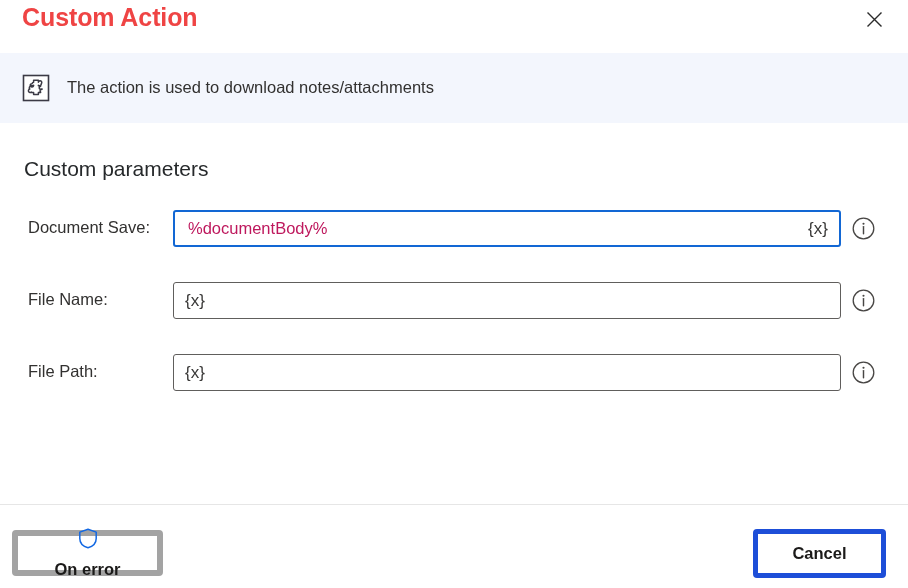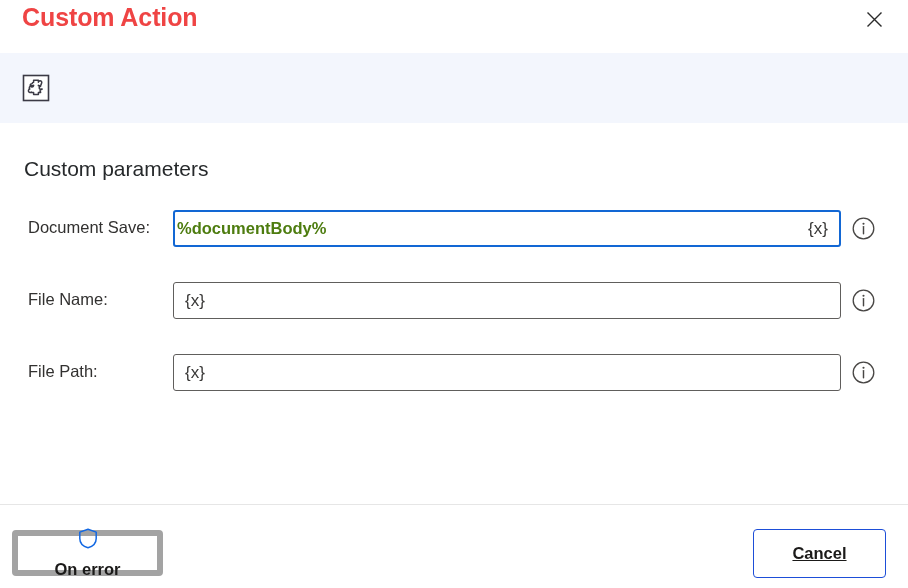--- a/index.html
+++ b/index.html
@@ -283,6 +283,7 @@
         <path d="M11.6 6.2 h4.8 v2.0 a1.7 1.7 0 1 1 2.9 1.5 a1.7 1.7 0 0 1 -2.9 1.5 v0.6 h2.2 v0.4 a1.7 1.7 0 1 0 1.5 2.9 a1.7 1.7 0 0 0 -1.5 2.9 v0.4 h-2.2 v2.1 h-4.8 v-2.1 h-2.3 v-0.4 a1.7 1.7 0 1 1 -1.5 -2.9 a1.7 1.7 0 0 1 1.5 -2.9 v-0.4 h2.3 v-0.6 a1.7 1.7 0 1 1 -1.5 -1.5 a1.7 1.7 0 0 1 1.5 -1.5 z" fill="#ffffff" stroke="#3b3a45" stroke-width="1.5" stroke-linejoin="round"></path>
       </svg>
     </span>
+    <div class="banner-text">The action is used to download notes/attachments</div>
   </div>
 
   <div class="dialog-body">

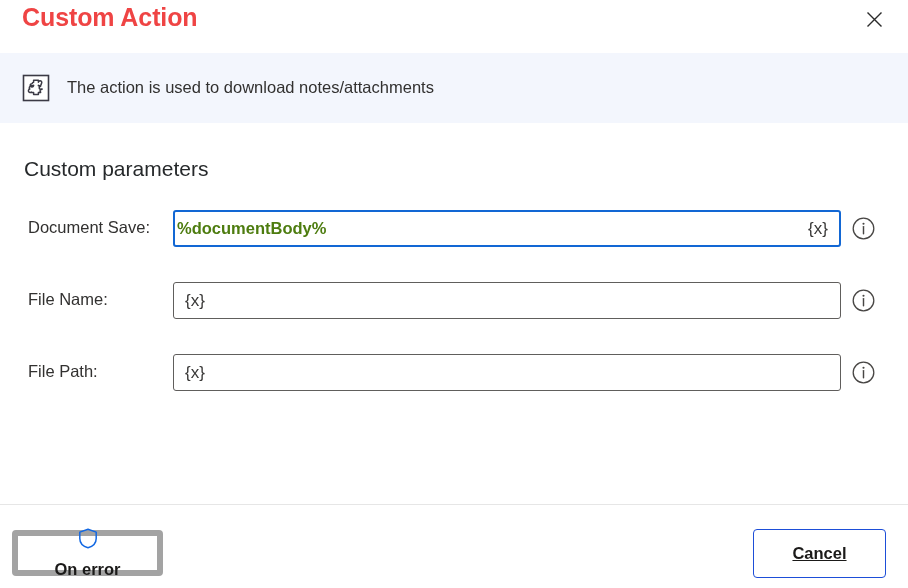--- a/index.html
+++ b/index.html
@@ -145,10 +145,10 @@
     flex: 1 1 auto;
     display: flex;
     align-items: center;
-    padding-left: 2px;
+    padding-left: 13px;
     font-size: 16.5px;
-    font-weight: 700;
-    color: #4d7c0f;
+    font-weight: 400;
+    color: #be185d;
     white-space: nowrap;
     overflow: hidden;
     background: transparent;

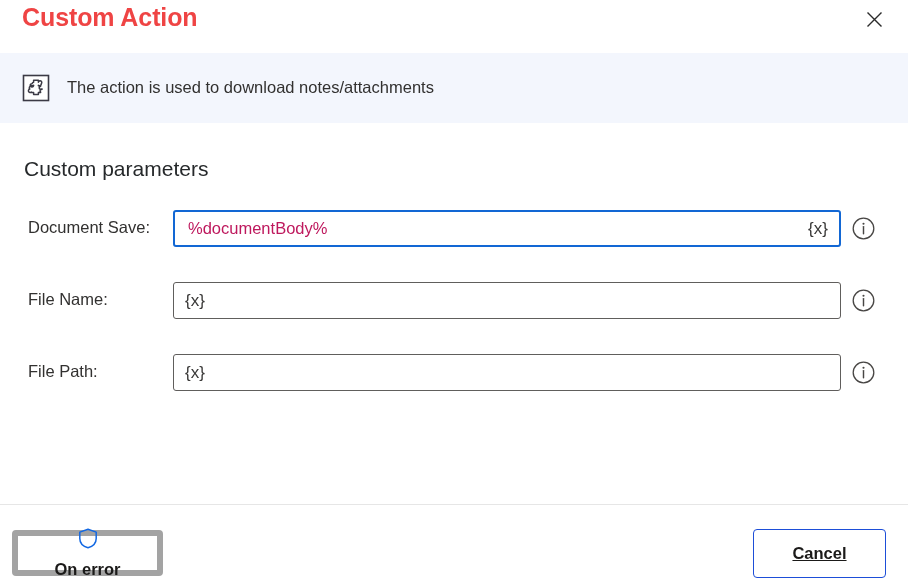--- a/index.html
+++ b/index.html
@@ -229,10 +229,9 @@
     width: 133px;
     height: 49px;
     background: #ffffff;
-    border: 1px solid #1d4ed8;
+    border: 5px solid #1d4ed8;
     color: #1b1a19;
     z-index: 3;
-    text-decoration: underline;
   }
   .footer-abs {
     position: absolute;

